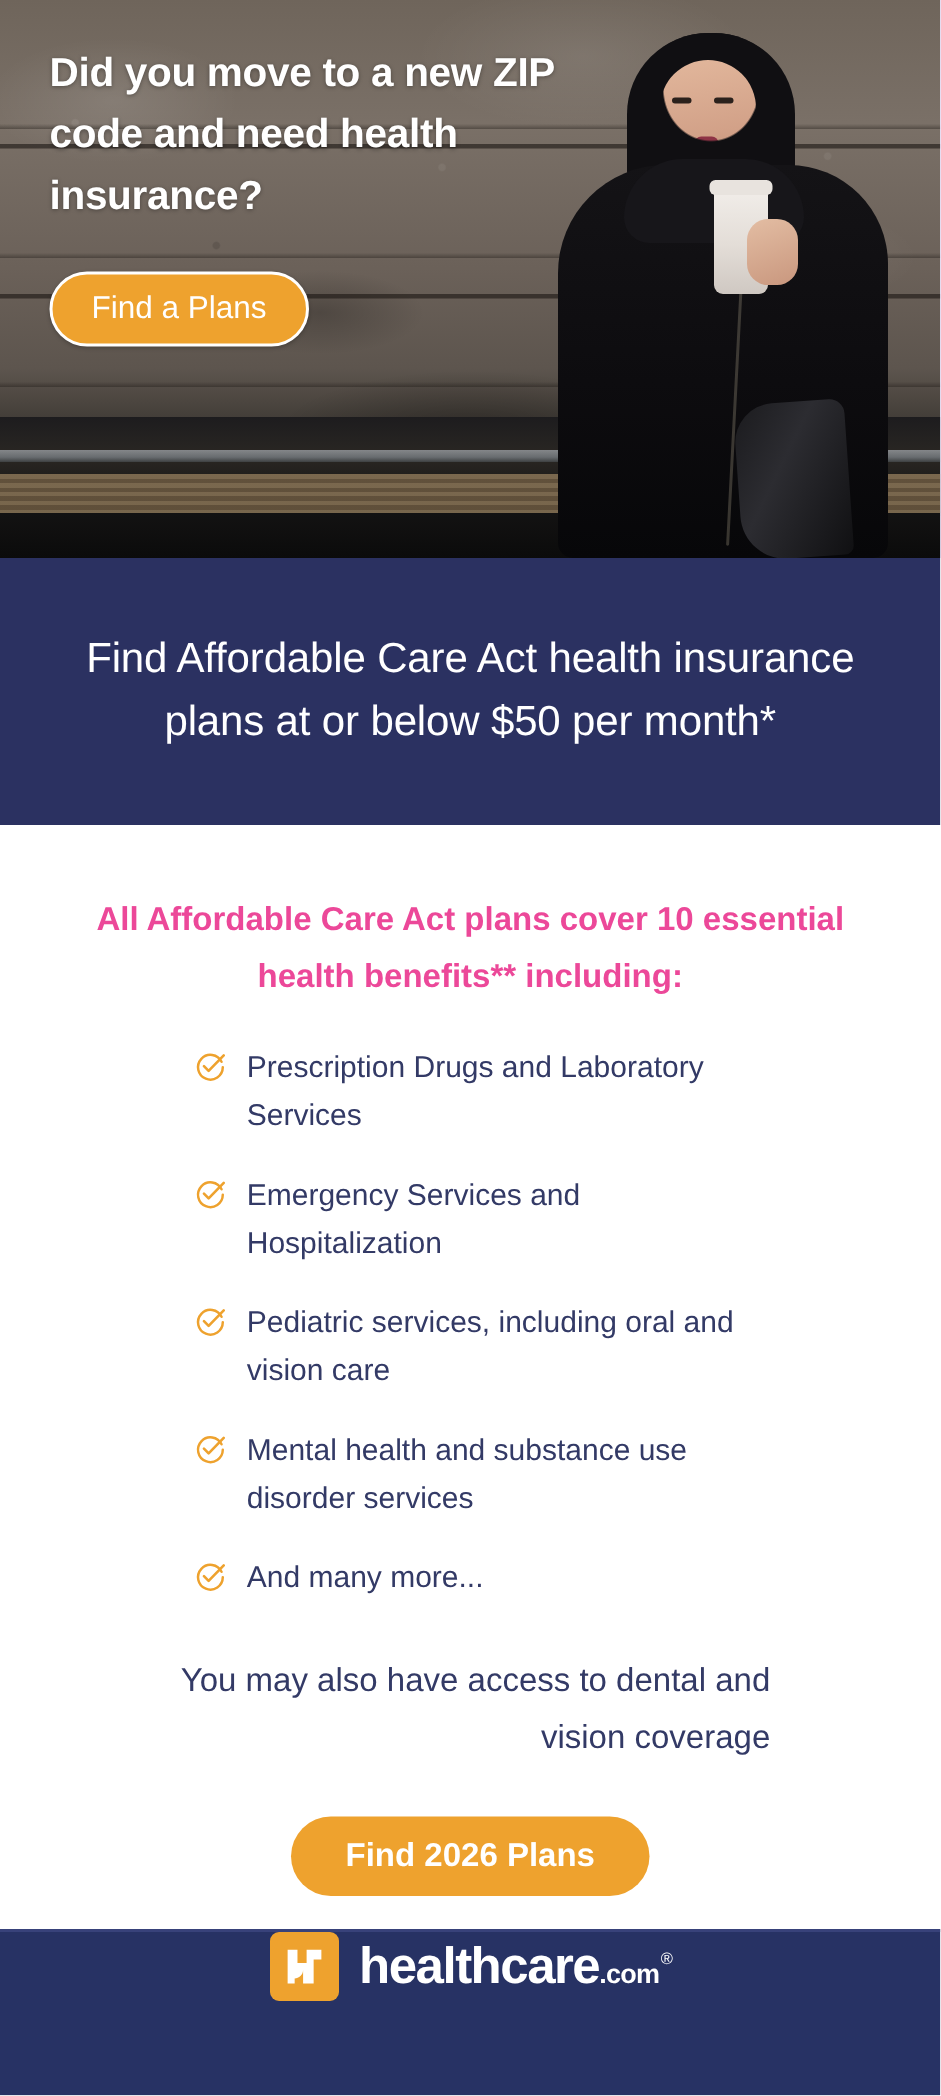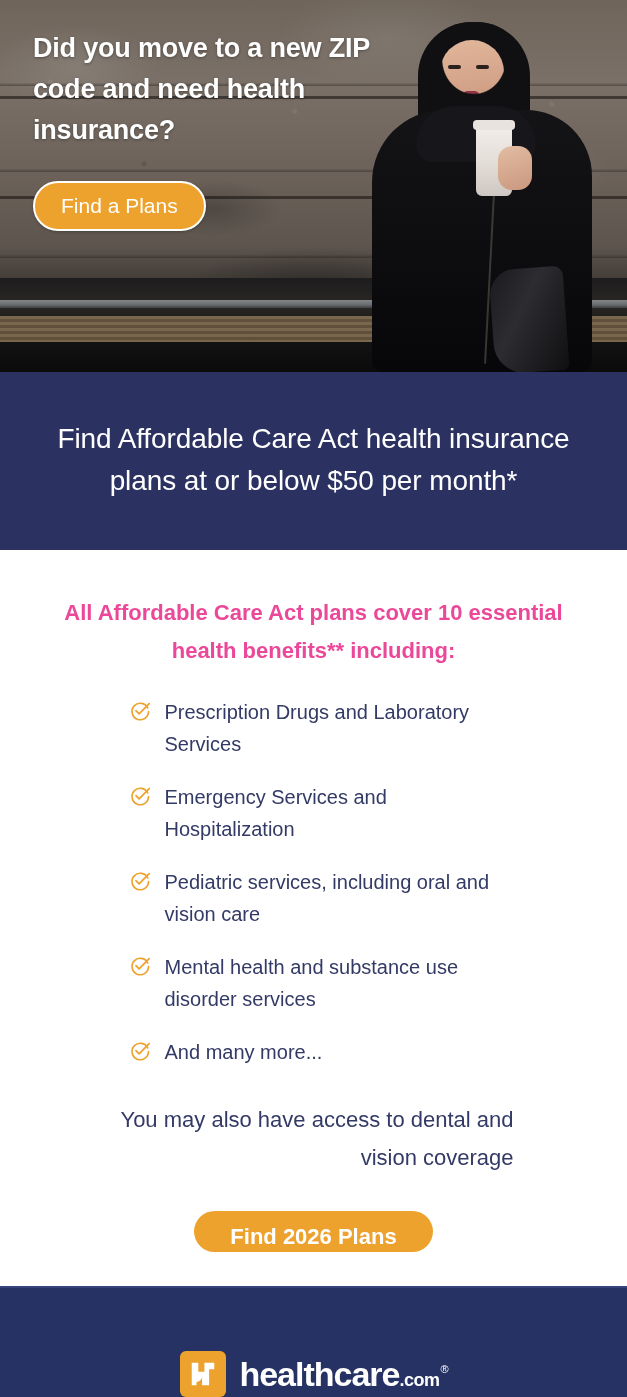--- a/index.html
+++ b/index.html
@@ -285,7 +285,7 @@
   .plans-cta {
     display: inline-block;
     margin-top: 34px;
-    padding: 15px 36px 4px;
+    padding: 15px 36px 16px;
     background: #EEA22E;
     color: #ffffff;
     border: none;

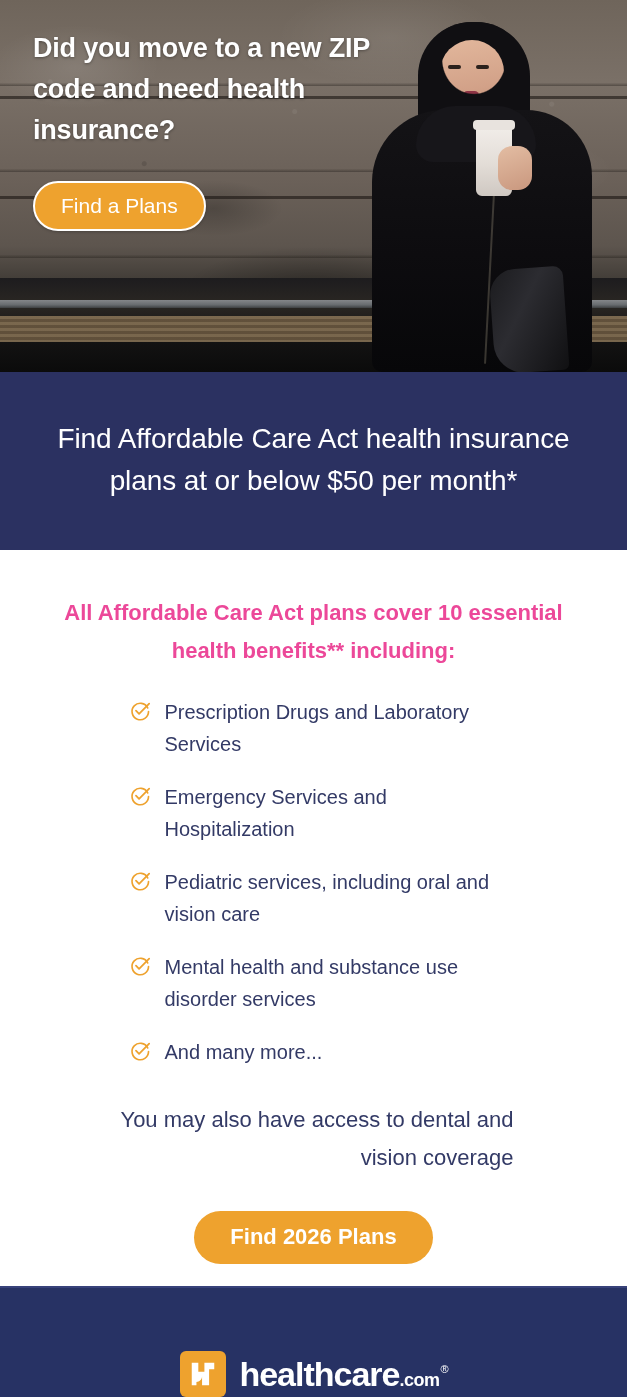--- a/index.html
+++ b/index.html
@@ -306,7 +306,7 @@
     background: #273264;
     border-top: 2px solid #38427a;
     display: flex;
-    align-items: flex-end;
+    align-items: flex-start;
     justify-content: center;
   }
   .logo {

